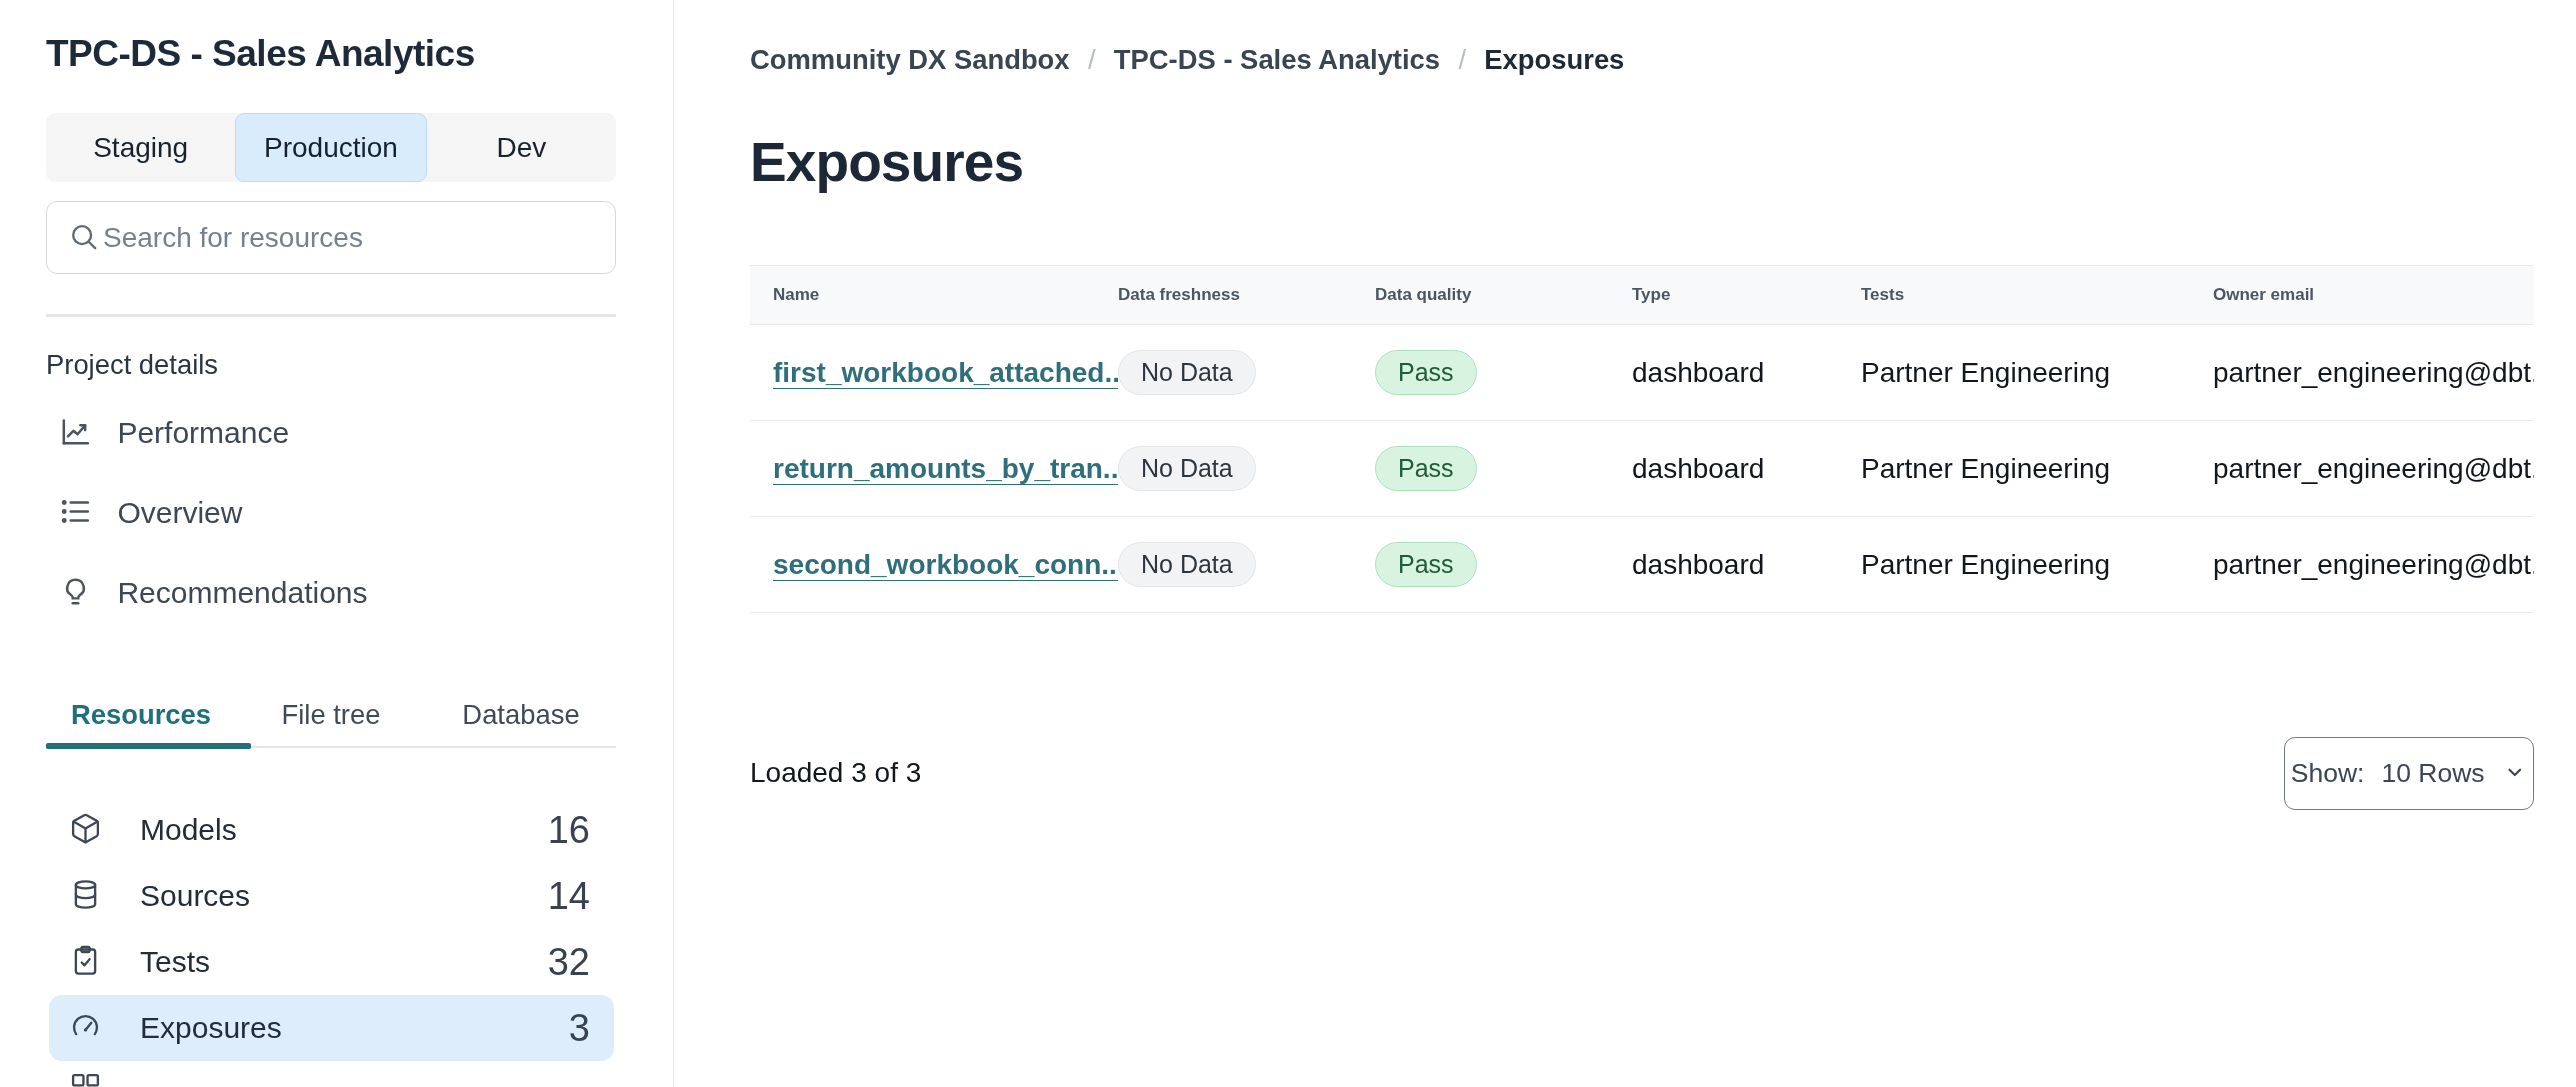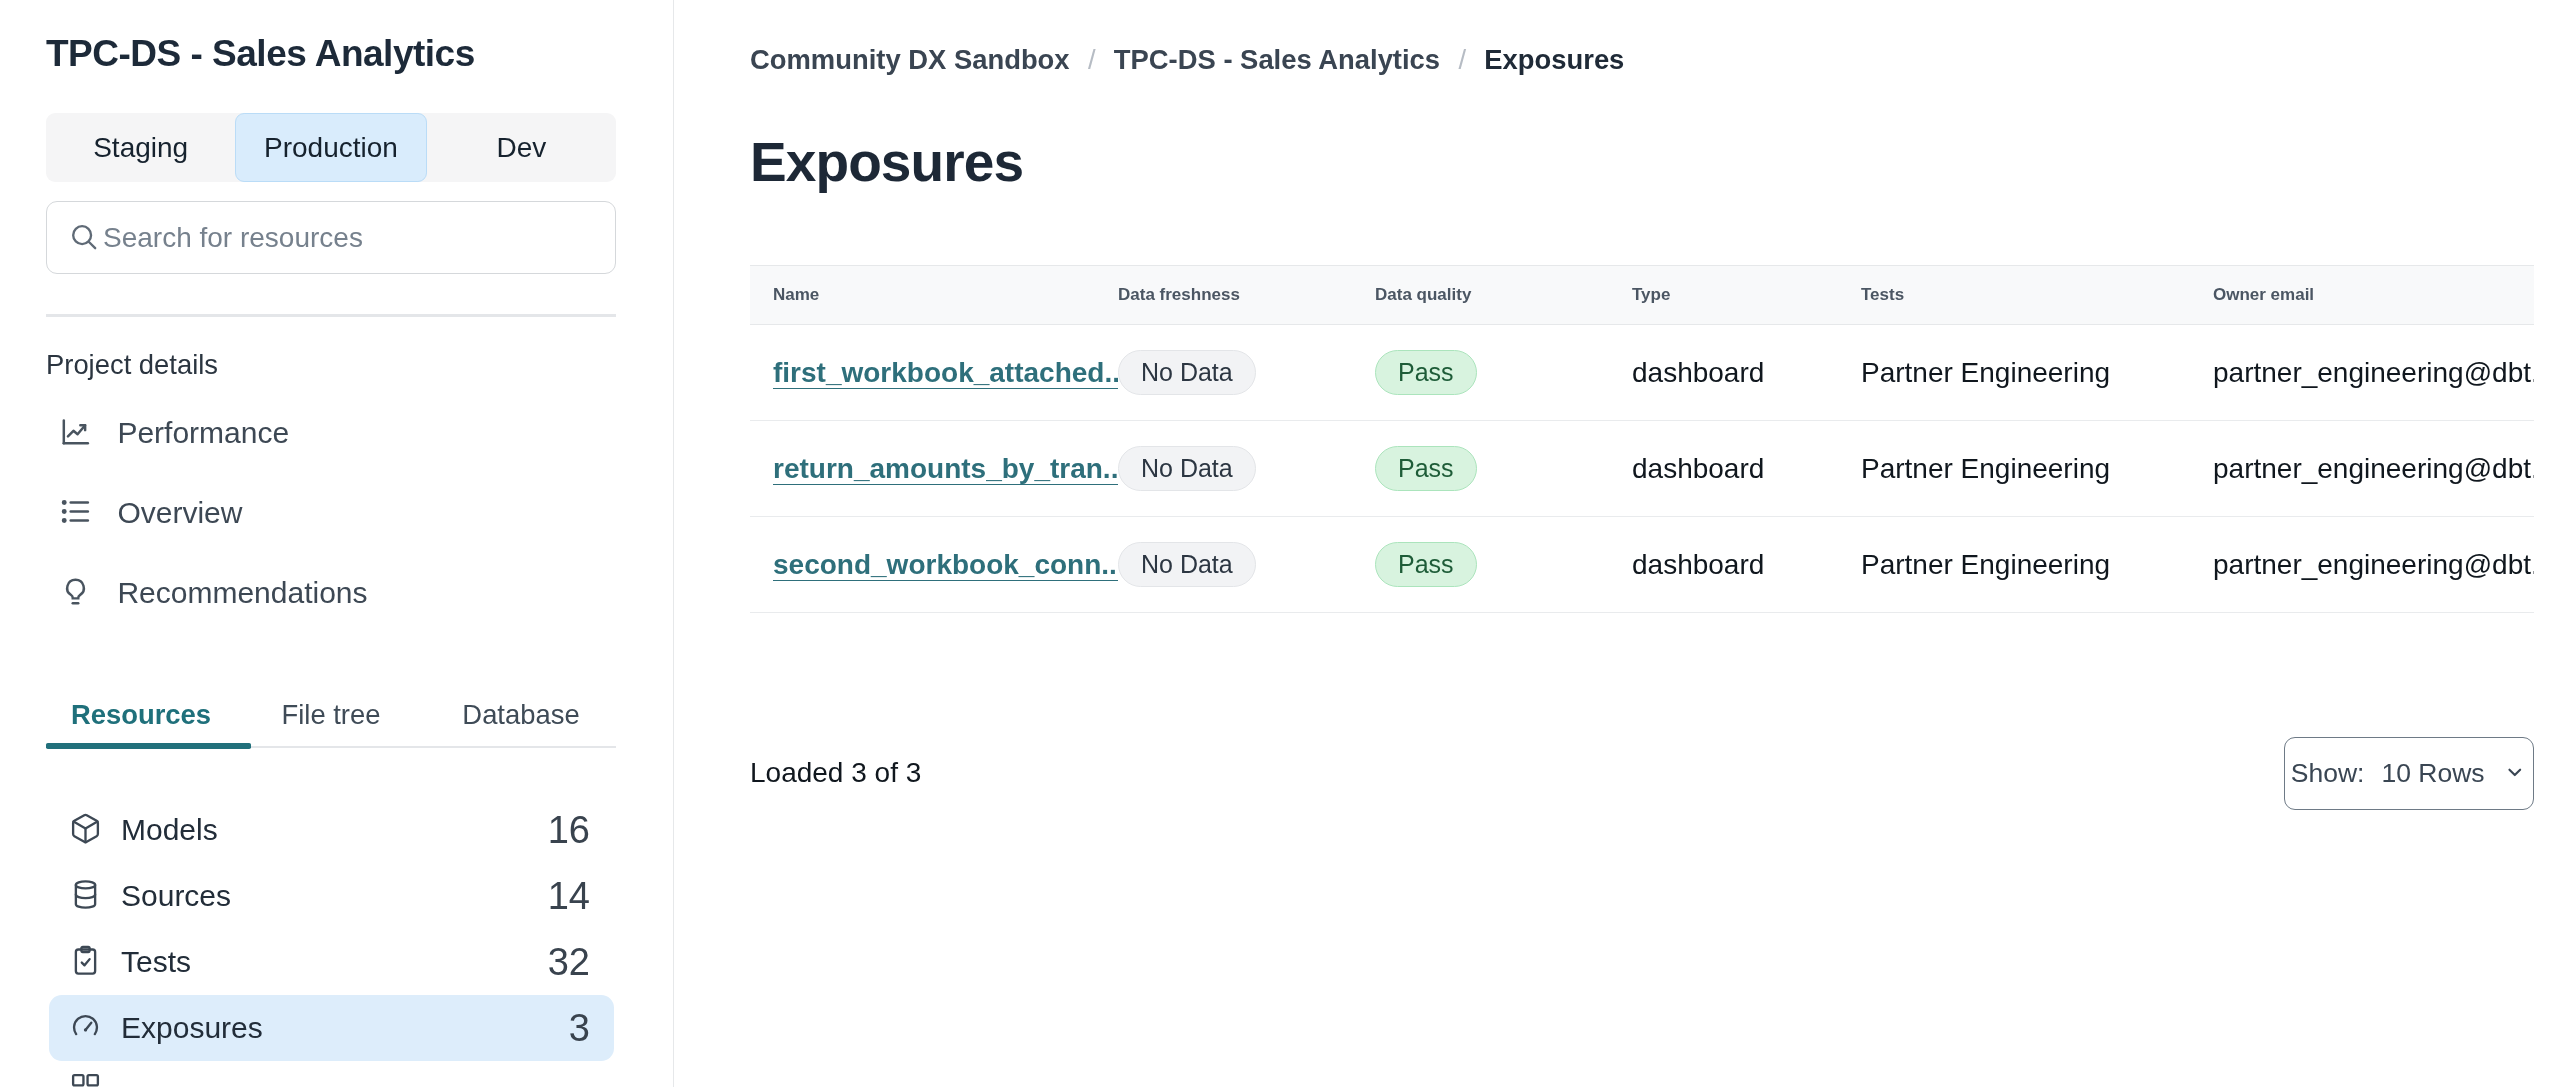--- a/index.html
+++ b/index.html
@@ -73,7 +73,7 @@
 
   .resource-list{position:absolute;left:49px;top:797px;width:565px;}
   .resource-item{
-    height:66px;display:flex;align-items:center;gap:19px;
+    height:66px;display:flex;align-items:center;gap:38px;
     padding:0 24px 0 20px;border-radius:12.8px;cursor:pointer;box-sizing:border-box;
   }
   .resource-item svg{color:#3d4854;flex:none;}

